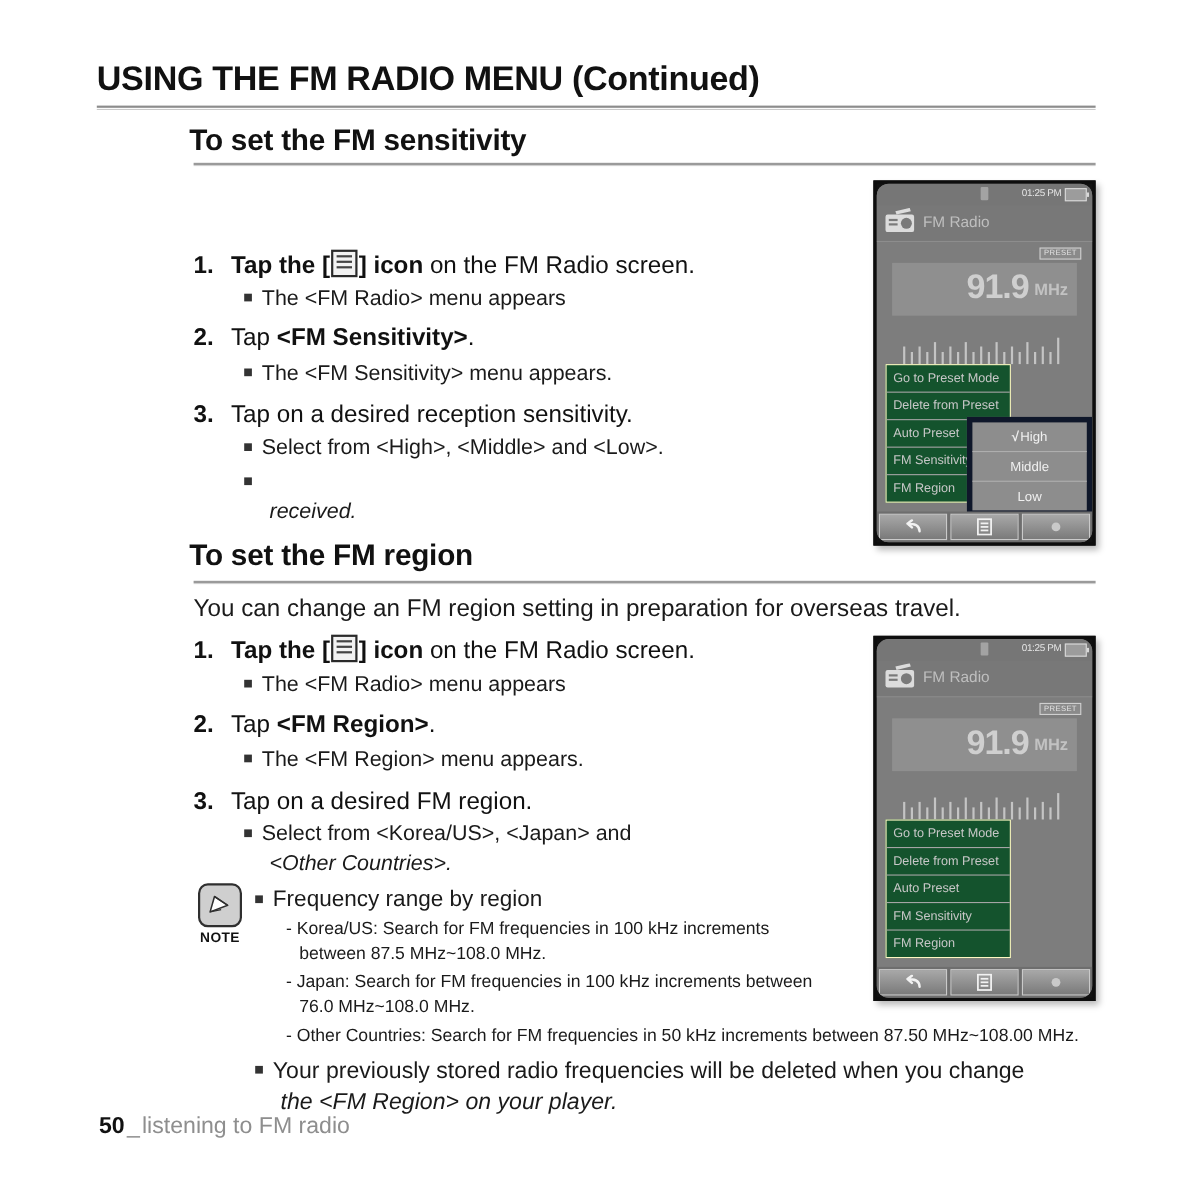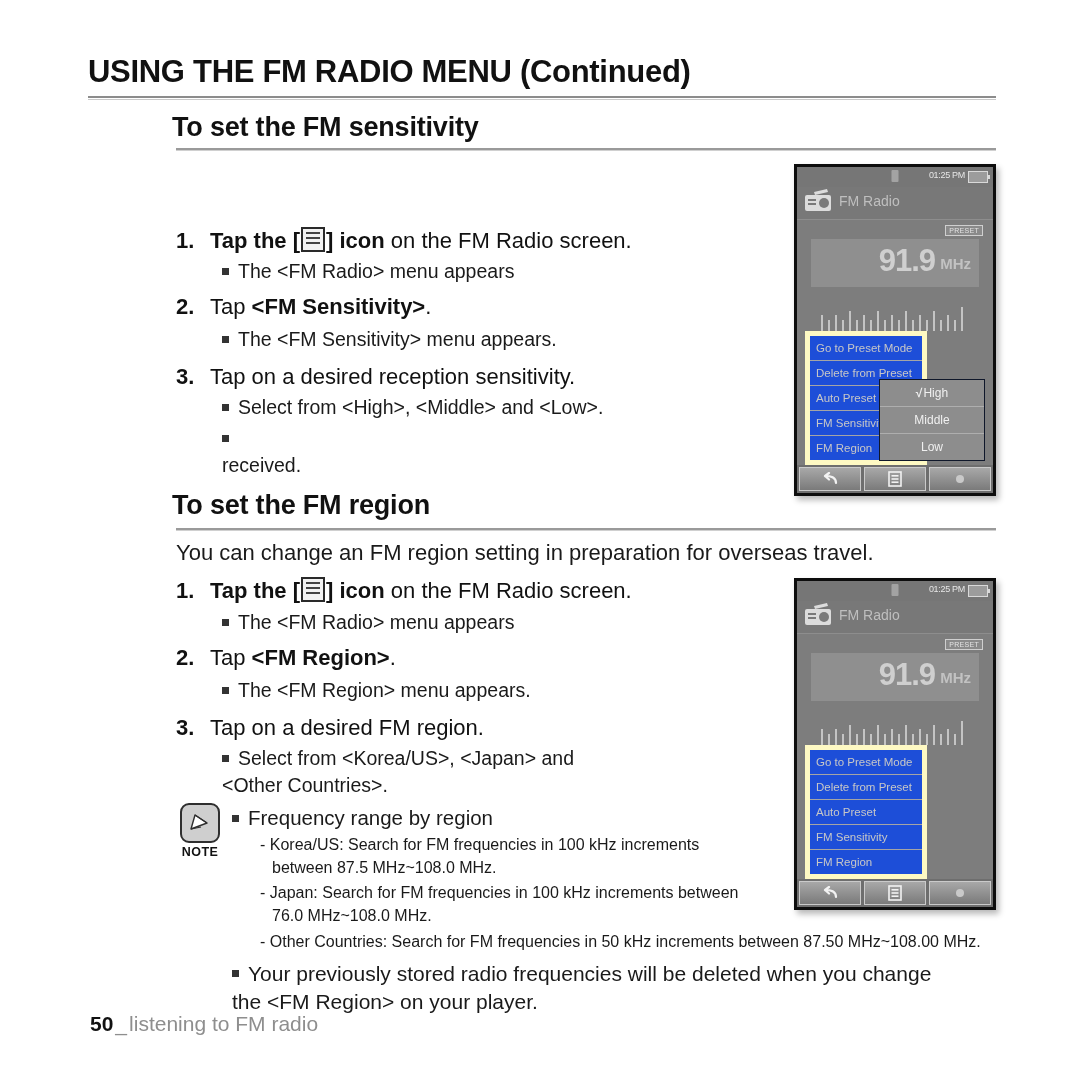--- a/index.html
+++ b/index.html
@@ -107,6 +107,7 @@
     position:absolute;inset:0;
     background:#7d7d7d;
     overflow:hidden;
+    border-radius:11px;
   }
   .statusbar{
     position:absolute;left:0;right:0;top:0;height:20px;

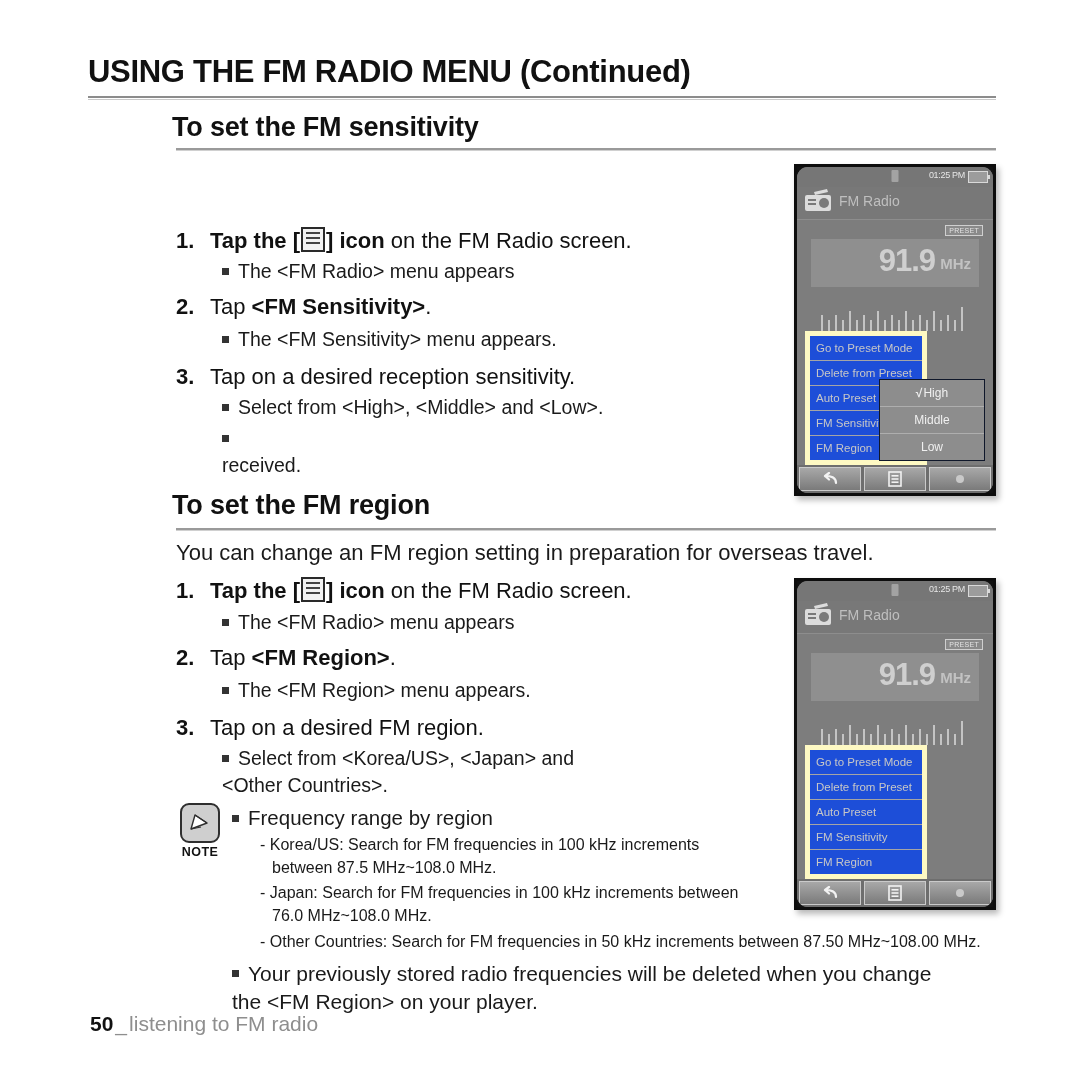--- a/index.html
+++ b/index.html
@@ -162,7 +162,7 @@
   .scale i{position:absolute;bottom:0;width:2px;background:#c4c4c4;}
   .menu-panel{
     position:absolute;left:8px;top:164px;width:112px;
-    background:#1d4ed8;border:5px solid #fef9c3;
+    background:#14532d;border:1px solid #fef9c3;
   }
   .menu-panel .mi{
     height:24px;line-height:24px;padding-left:6px;

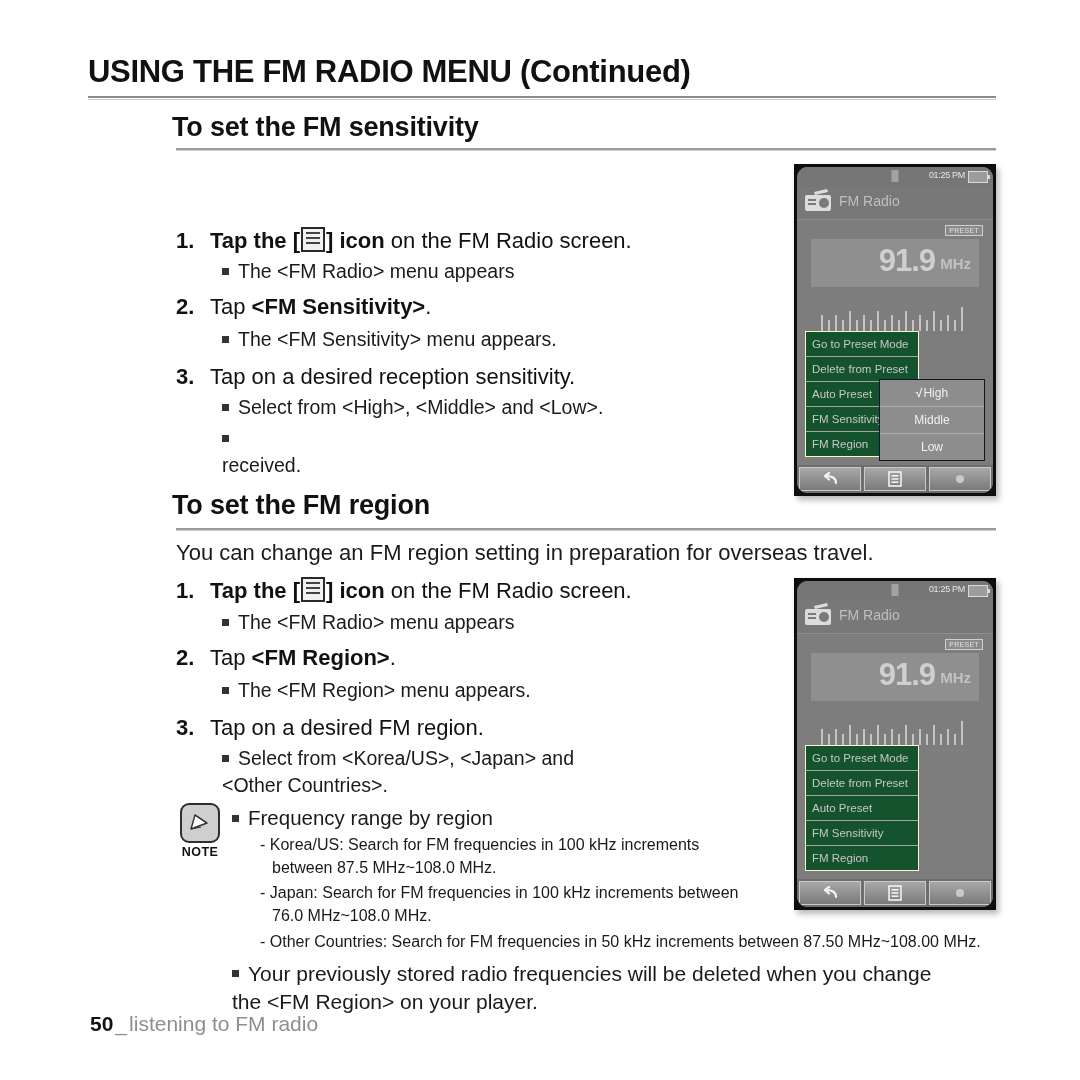--- a/index.html
+++ b/index.html
@@ -173,7 +173,7 @@
   .menu-panel .mi:last-child{border-bottom:none;}
   .submenu{
     position:absolute;left:82px;top:212px;width:104px;
-    background:#8d8d8d;border:1px solid #0f172a;
+    background:#8d8d8d;border:5px solid #0f172a;
   }
   .submenu .si{
     height:26px;line-height:26px;

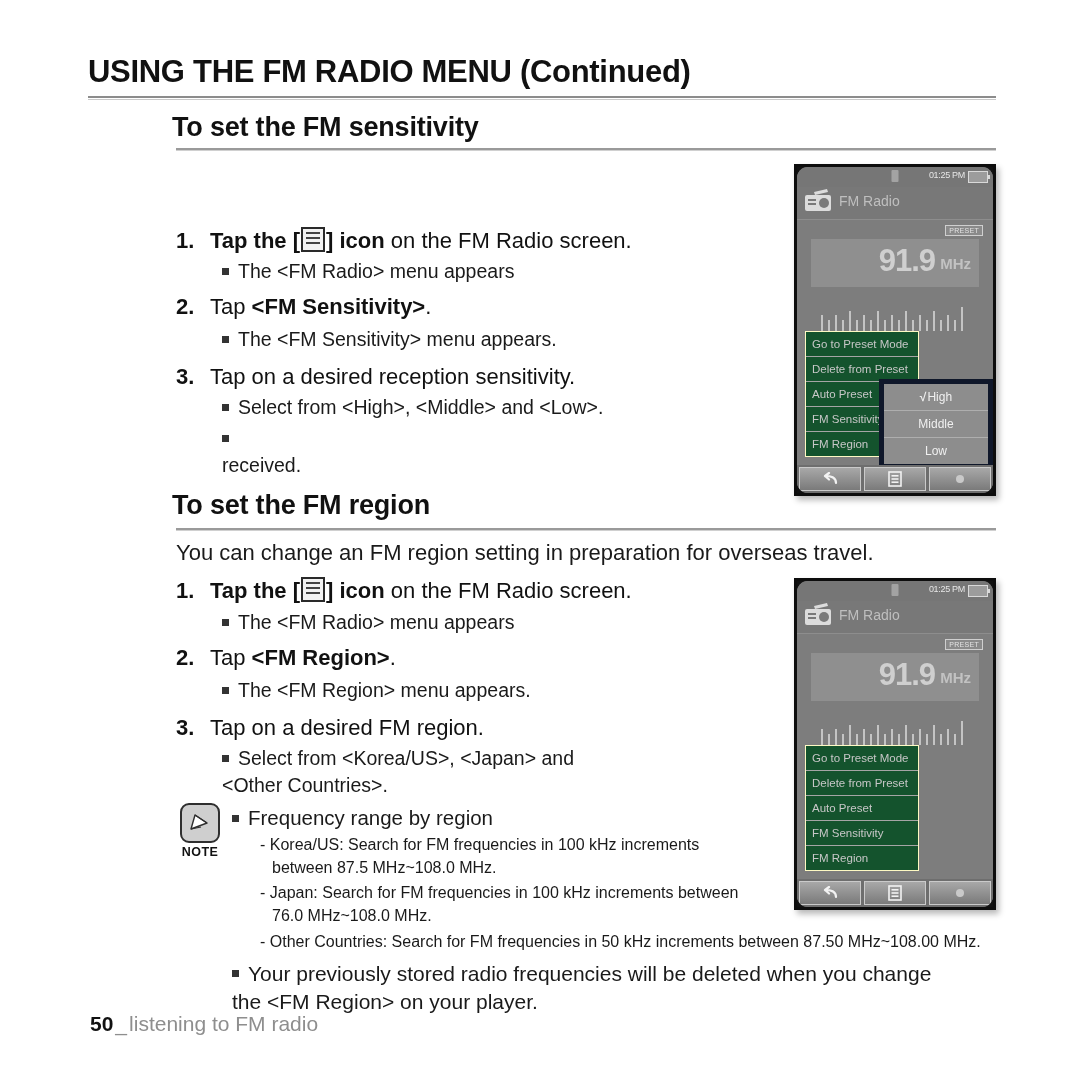--- a/index.html
+++ b/index.html
@@ -52,7 +52,7 @@
     display:inline-block;width:7px;height:7px;background:#333;
     vertical-align:middle;margin-right:9px;margin-bottom:3px;
   }
-  .bullet .cont{display:block;margin-left:0;}
+  .bullet .cont{display:block;margin-left:23px;font-style:italic;}
   b{font-weight:bold;}
 
   

